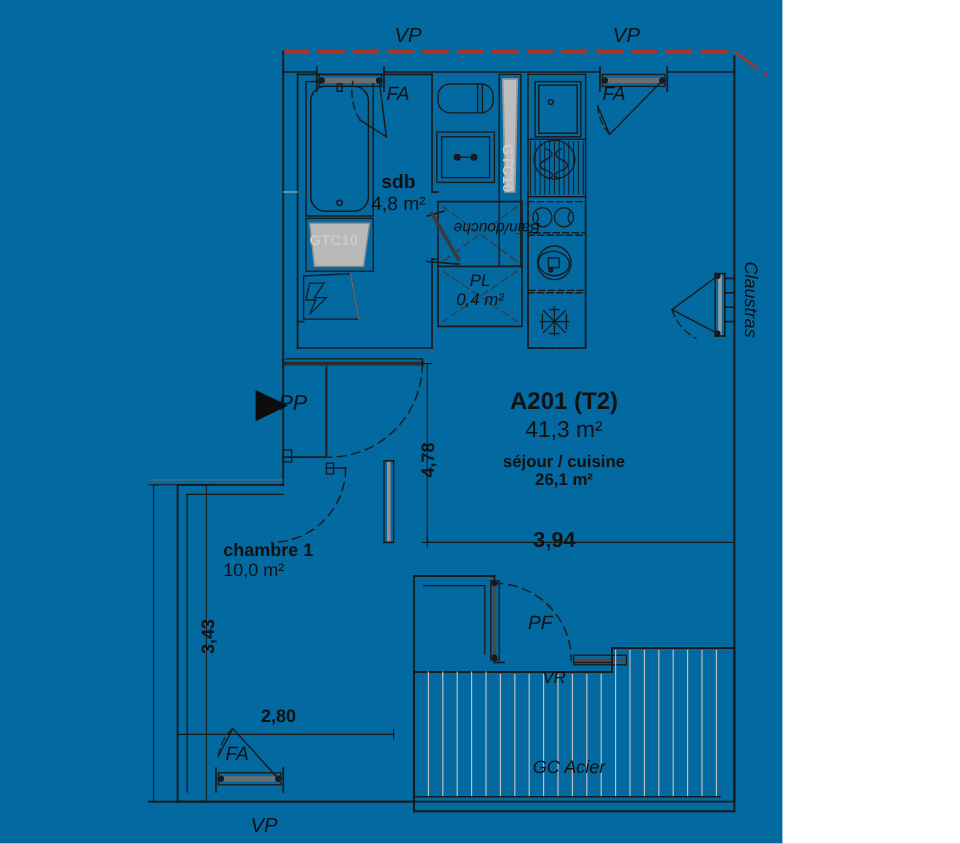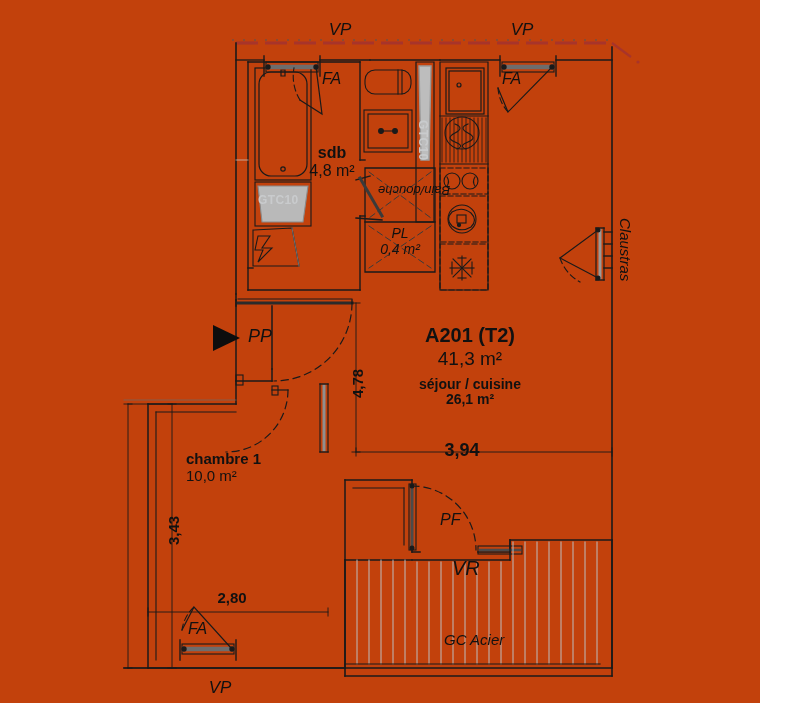--- a/index.html
+++ b/index.html
@@ -5,7 +5,7 @@
   html,body{margin:0;padding:0;background:#ffffff;}
   body{width:800px;height:703px;overflow:hidden;
        font-family:"Liberation Sans","DejaVu Sans",sans-serif;color:#111;}
-  #plan{position:relative;width:760px;height:703px;background:#c2410c;}
+  #plan{position:relative;width:652px;height:703px;background:#0369a1;}
   #plan svg{position:absolute;left:0;top:0;}
   .lbl{position:absolute;white-space:nowrap;line-height:1.12;}
   .bold{font-weight:bold;}

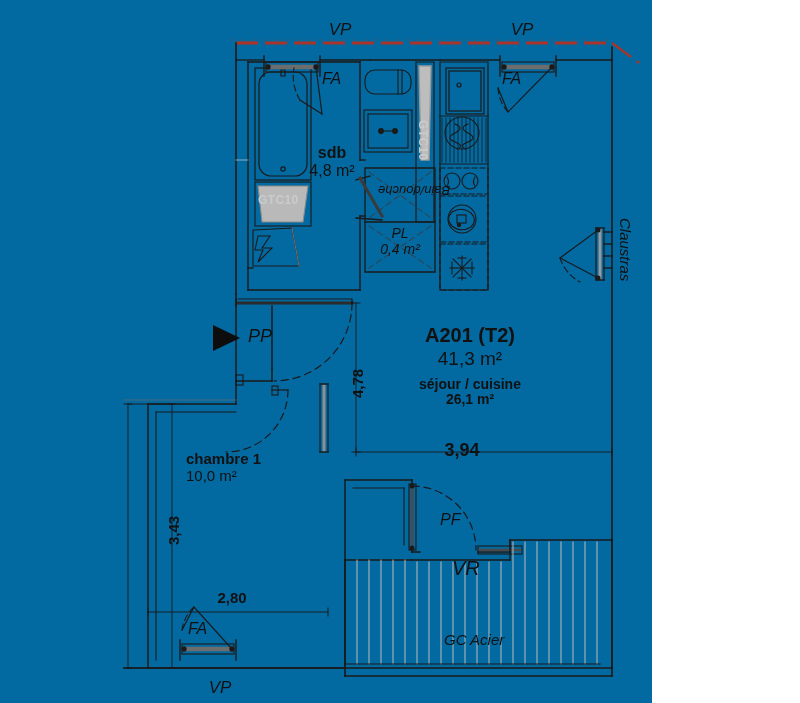--- a/index.html
+++ b/index.html
@@ -374,7 +374,7 @@
 
 <div class="lbl ital" style="left:188px;top:620px;font-size:16px;">FA</div>
 
-<div class="lbl ital" style="left:248px;top:326px;font-size:18px;">PP</div>
+<div class="lbl ital" style="left:232px;top:326px;font-size:18px;">PP</div>
 
 <div class="lbl ital" style="left:440px;top:511px;font-size:16px;">PF</div>
 

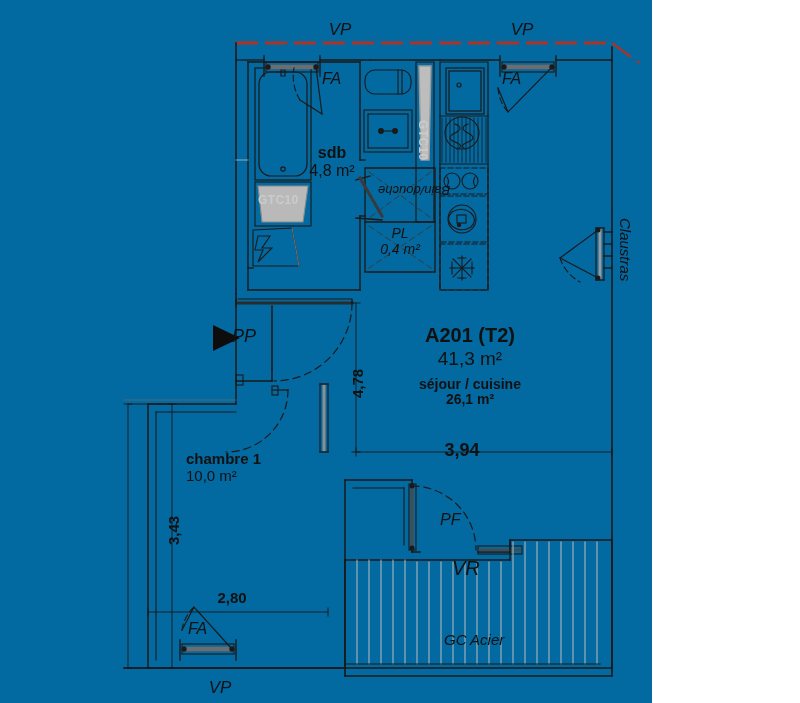--- a/index.html
+++ b/index.html
@@ -378,7 +378,7 @@
 
 <div class="lbl ital" style="left:440px;top:511px;font-size:16px;">PF</div>
 
-<div class="lbl ital" style="left:452px;top:557px;font-size:20px;">VR</div>
+<div class="lbl ital" style="left:452px;top:557px;font-size:14px;">VR</div>
 
 <div class="lbl ital" style="left:444px;top:632px;font-size:15px;">GC Acier</div>
 

